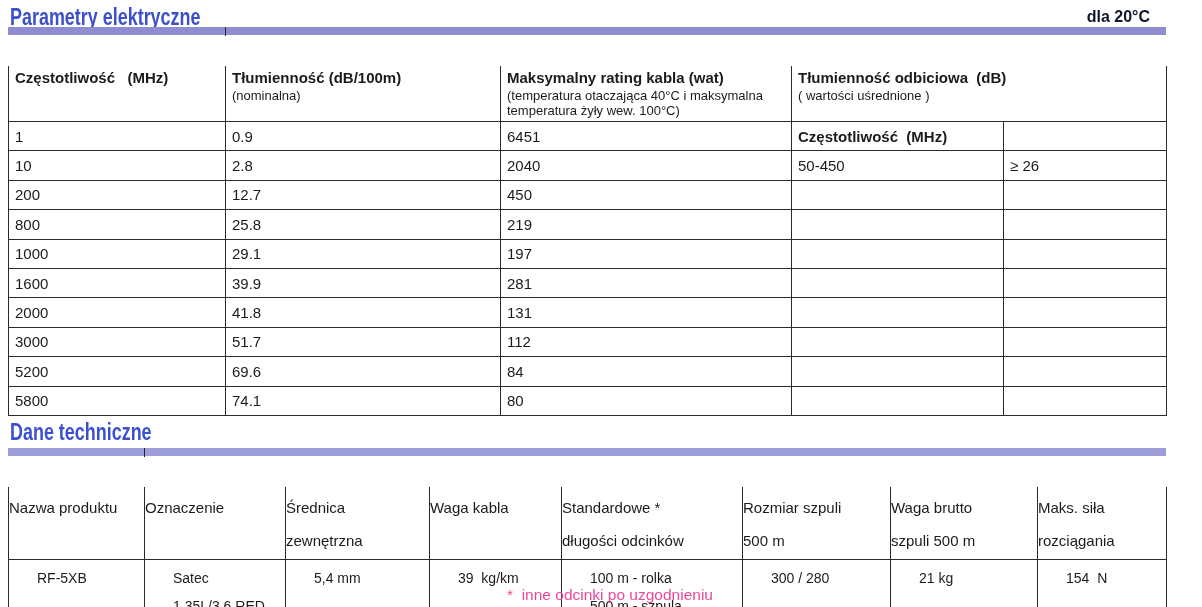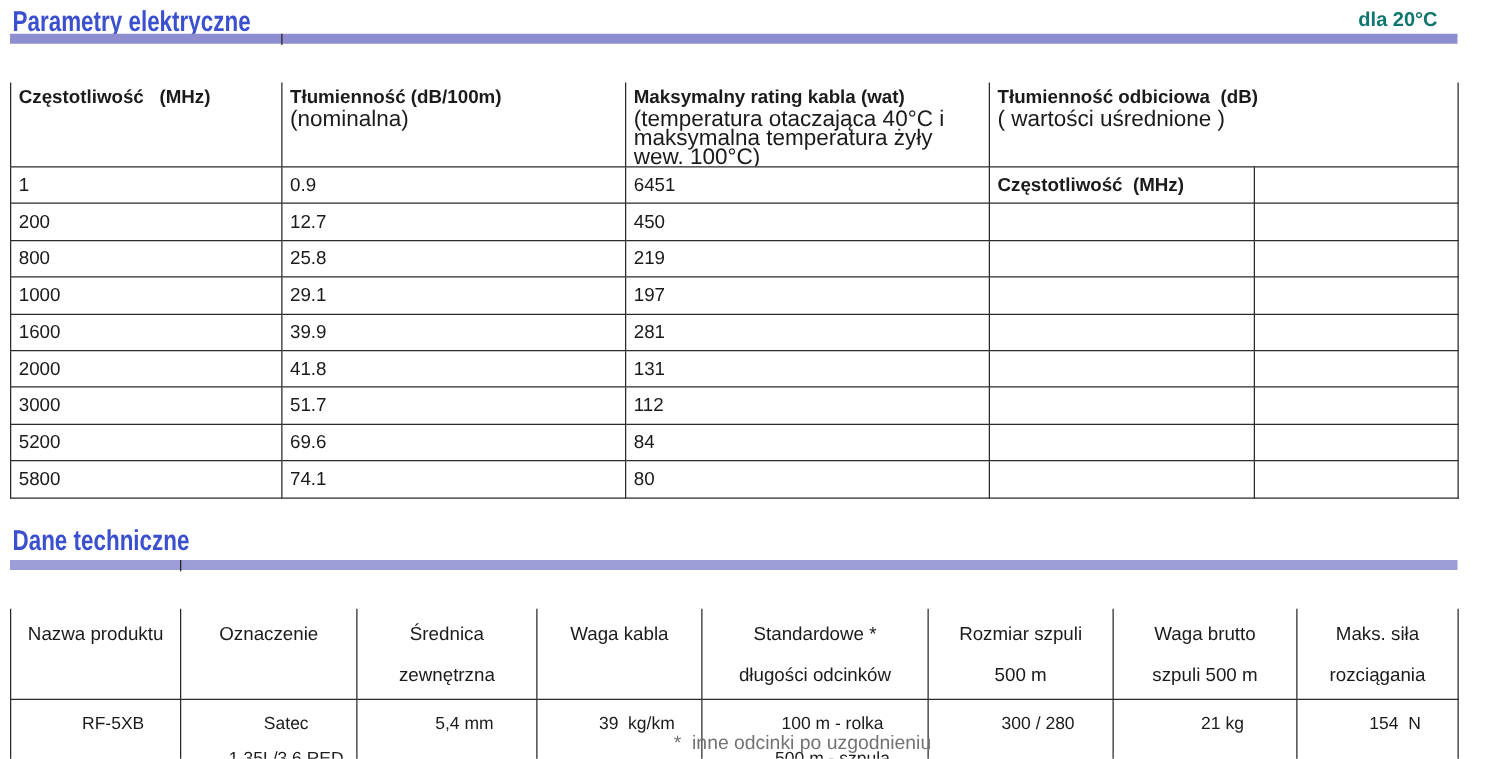--- a/index.html
+++ b/index.html
@@ -21,7 +21,7 @@
   #title2{left:10px;top:419px;}
   .temp-note{
     position:absolute;right:52px;top:8px;
-    font-size:16px;font-weight:bold;color:#0f766e;white-space:nowrap;
+    font-size:16px;font-weight:bold;color:#0f172a;white-space:nowrap;
   }
 
   

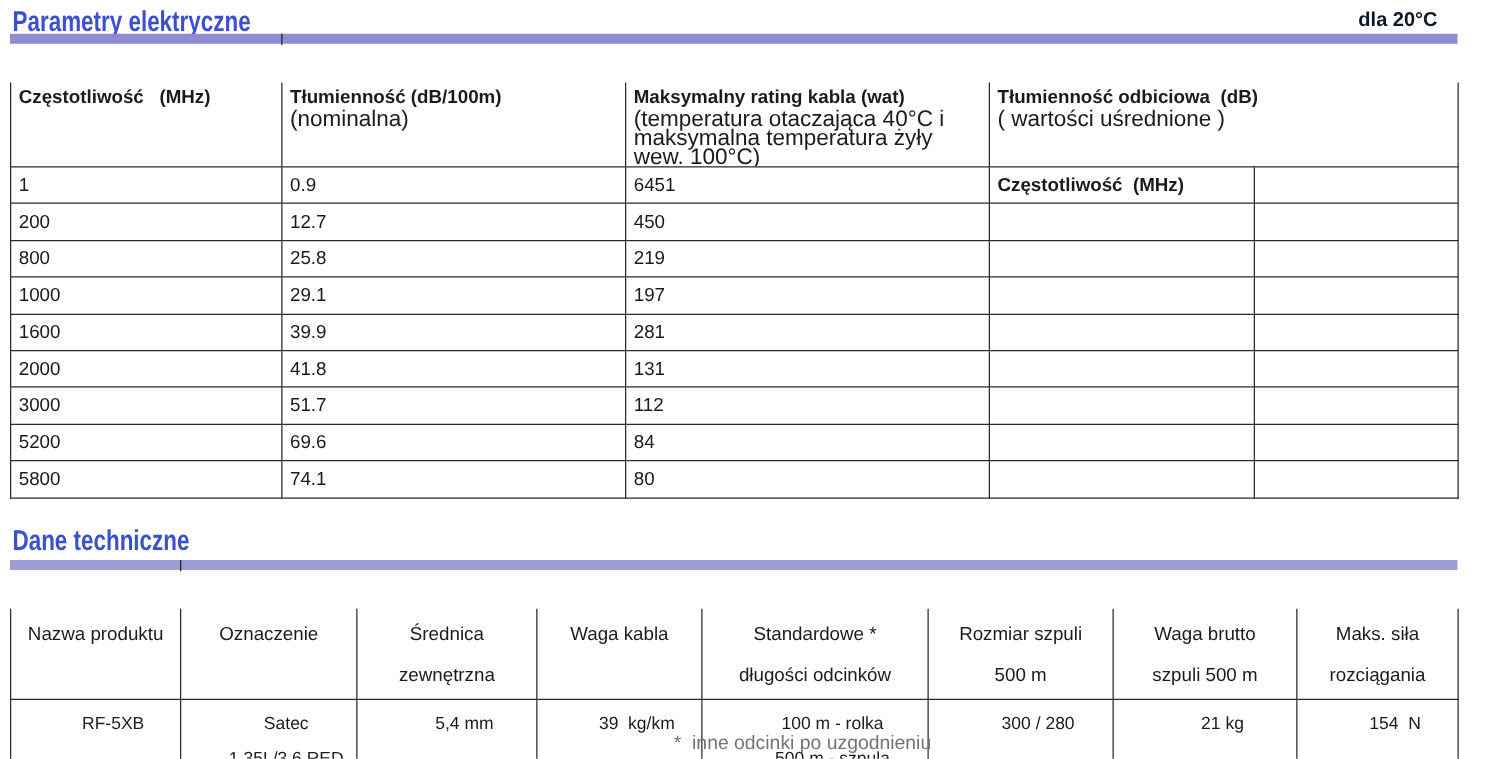--- a/index.html
+++ b/index.html
@@ -43,7 +43,7 @@
     padding:3px 4px 0 6px;border-top:none;
   }
   #table1 .hm{font-weight:bold;font-size:15px;line-height:18px;}
-  #table1 .hs{font-weight:normal;font-size:18px;line-height:15px;margin-top:1px;}
+  #table1 .hs{font-weight:normal;font-size:13px;line-height:15px;margin-top:1px;}
   #table1 td{
     height:28.4px;padding:0 2px 0 6px;
     font-size:15px;vertical-align:middle;text-align:left;font-weight:normal;

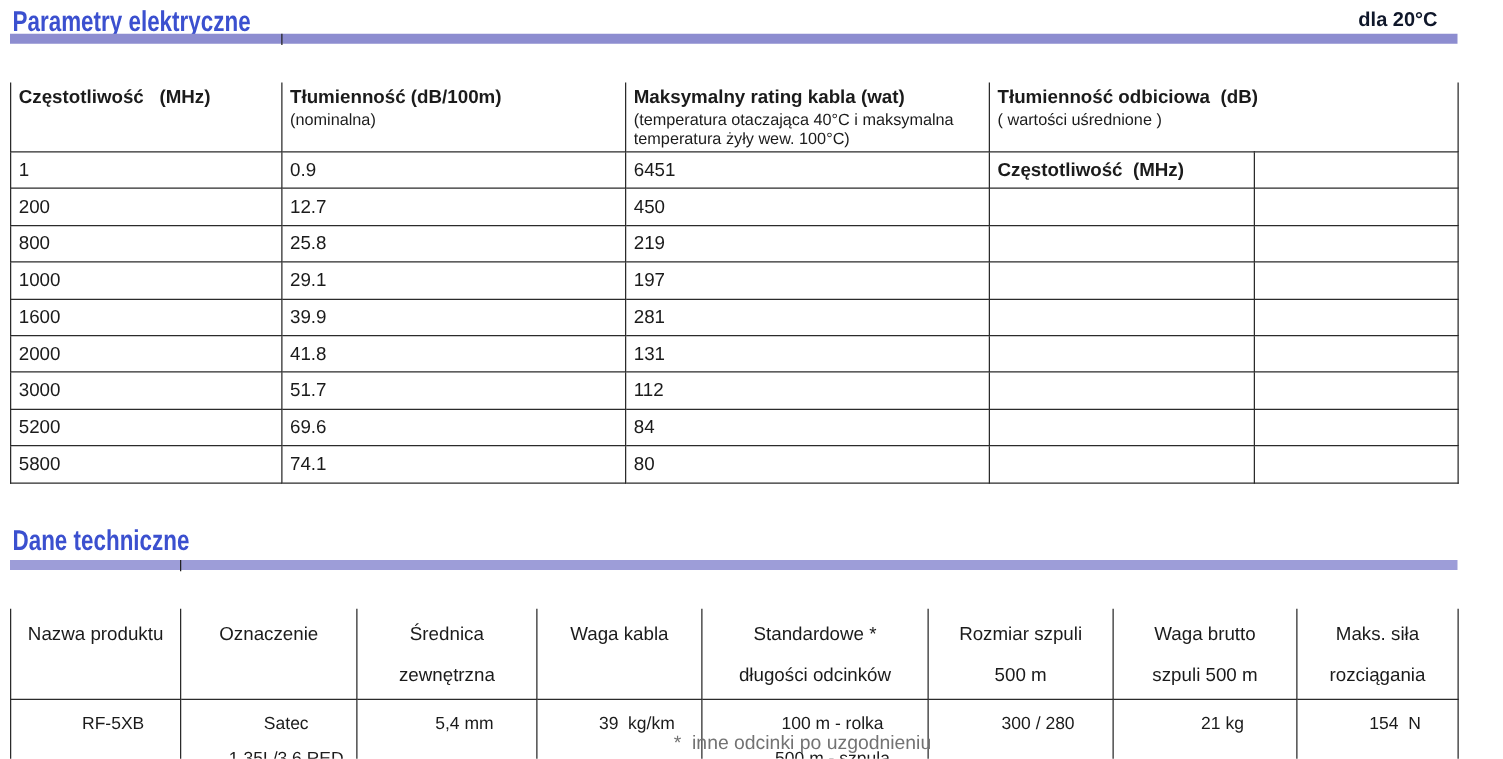--- a/index.html
+++ b/index.html
@@ -110,6 +110,13 @@
         <td>6451</td>
         <td class="b">Częstotliwość&nbsp;&nbsp;(MHz)</td>
         <td></td>
+      </tr>
+      <tr>
+        <td>10</td>
+        <td>2.8</td>
+        <td>2040</td>
+        <td>50-450</td>
+        <td>≥ 26</td>
       </tr>
       <tr>
         <td>200</td>

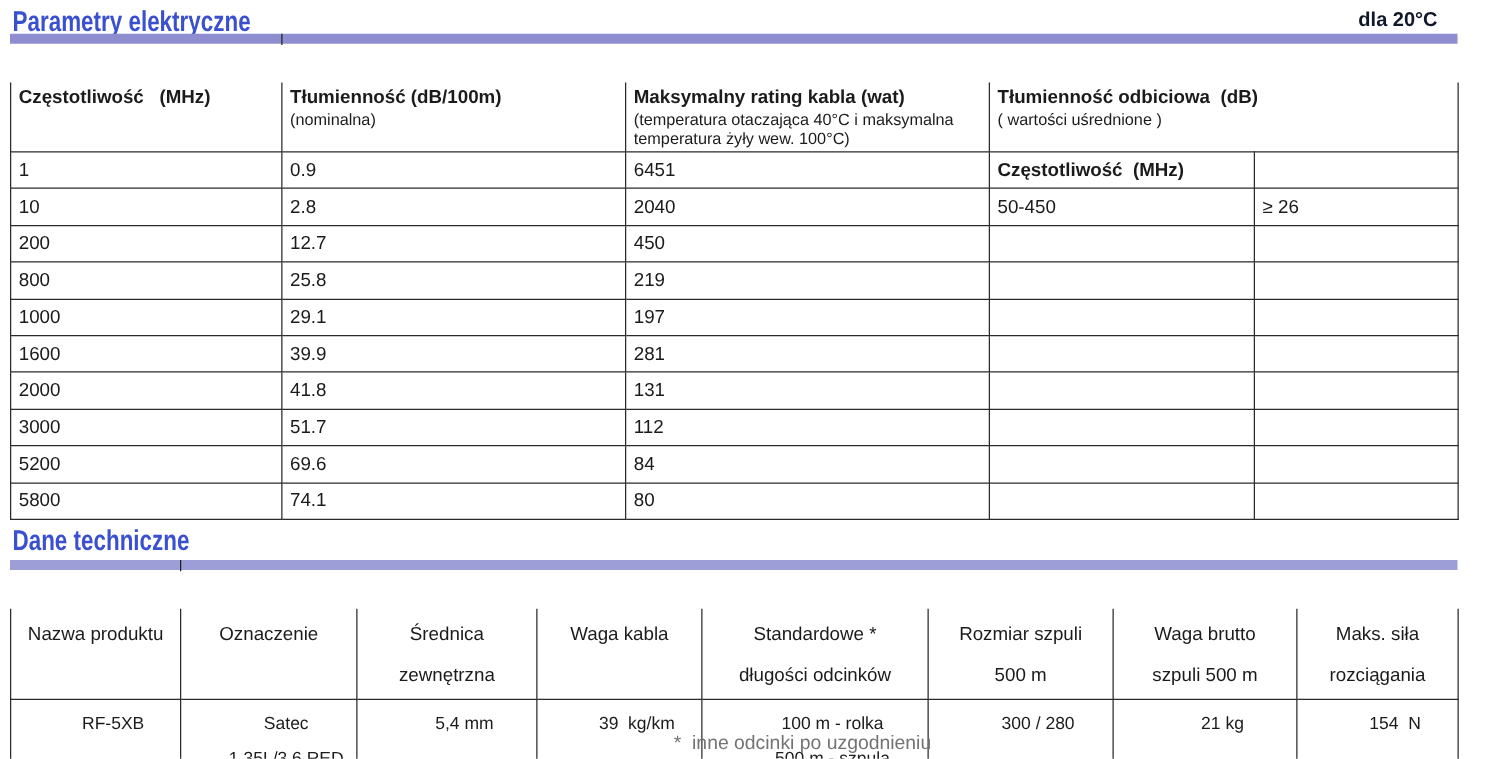--- a/index.html
+++ b/index.html
@@ -53,7 +53,7 @@
 
   #table2{position:absolute;left:8px;top:456px;width:1158px;}
   #table2 th{border-top:none;}
-  #table2 th,#table2 td{text-align:center;font-weight:normal;padding:0;}
+  #table2 th,#table2 td{text-align:left;font-weight:normal;padding:0;}
   #table2 tr.t2h th{height:68px;vertical-align:top;padding-top:4px;font-size:15px;}
   #table2 tr.t2h .l{line-height:33px;height:33px;}
   #table2 tr.t2d td{height:59px;vertical-align:top;padding-top:4px;font-size:14px;padding-left:28px;}

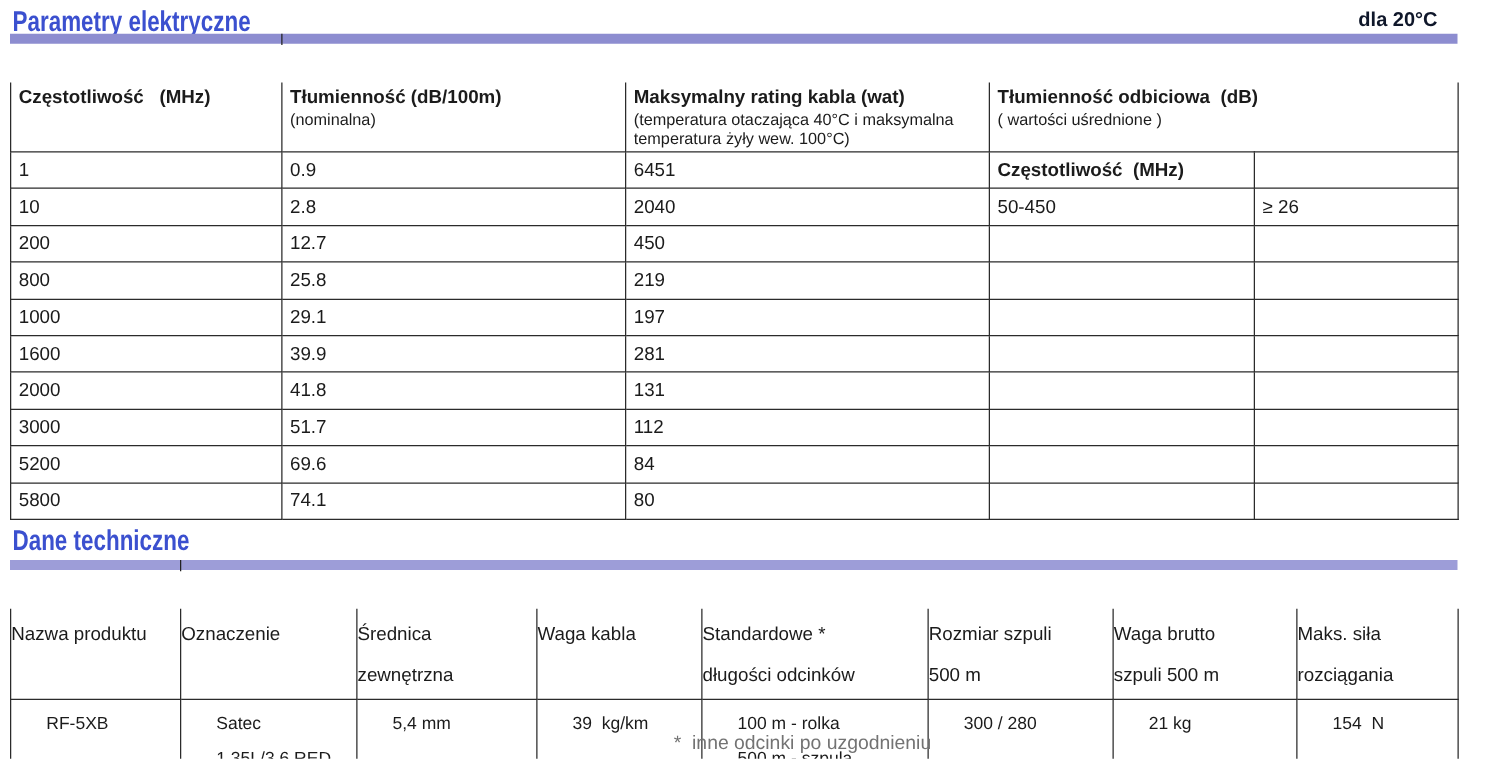--- a/index.html
+++ b/index.html
@@ -60,8 +60,8 @@
   #table2 tr.t2d .l{line-height:28px;height:28px;}
 
   .footnote{
-    position:absolute;left:539px;top:586px;
-    font-size:15.5px;color:#737373;white-space:nowrap;
+    position:absolute;left:507px;top:586px;
+    font-size:15.5px;color:#ec4899;white-space:nowrap;
   }
 </style>
 </head>

